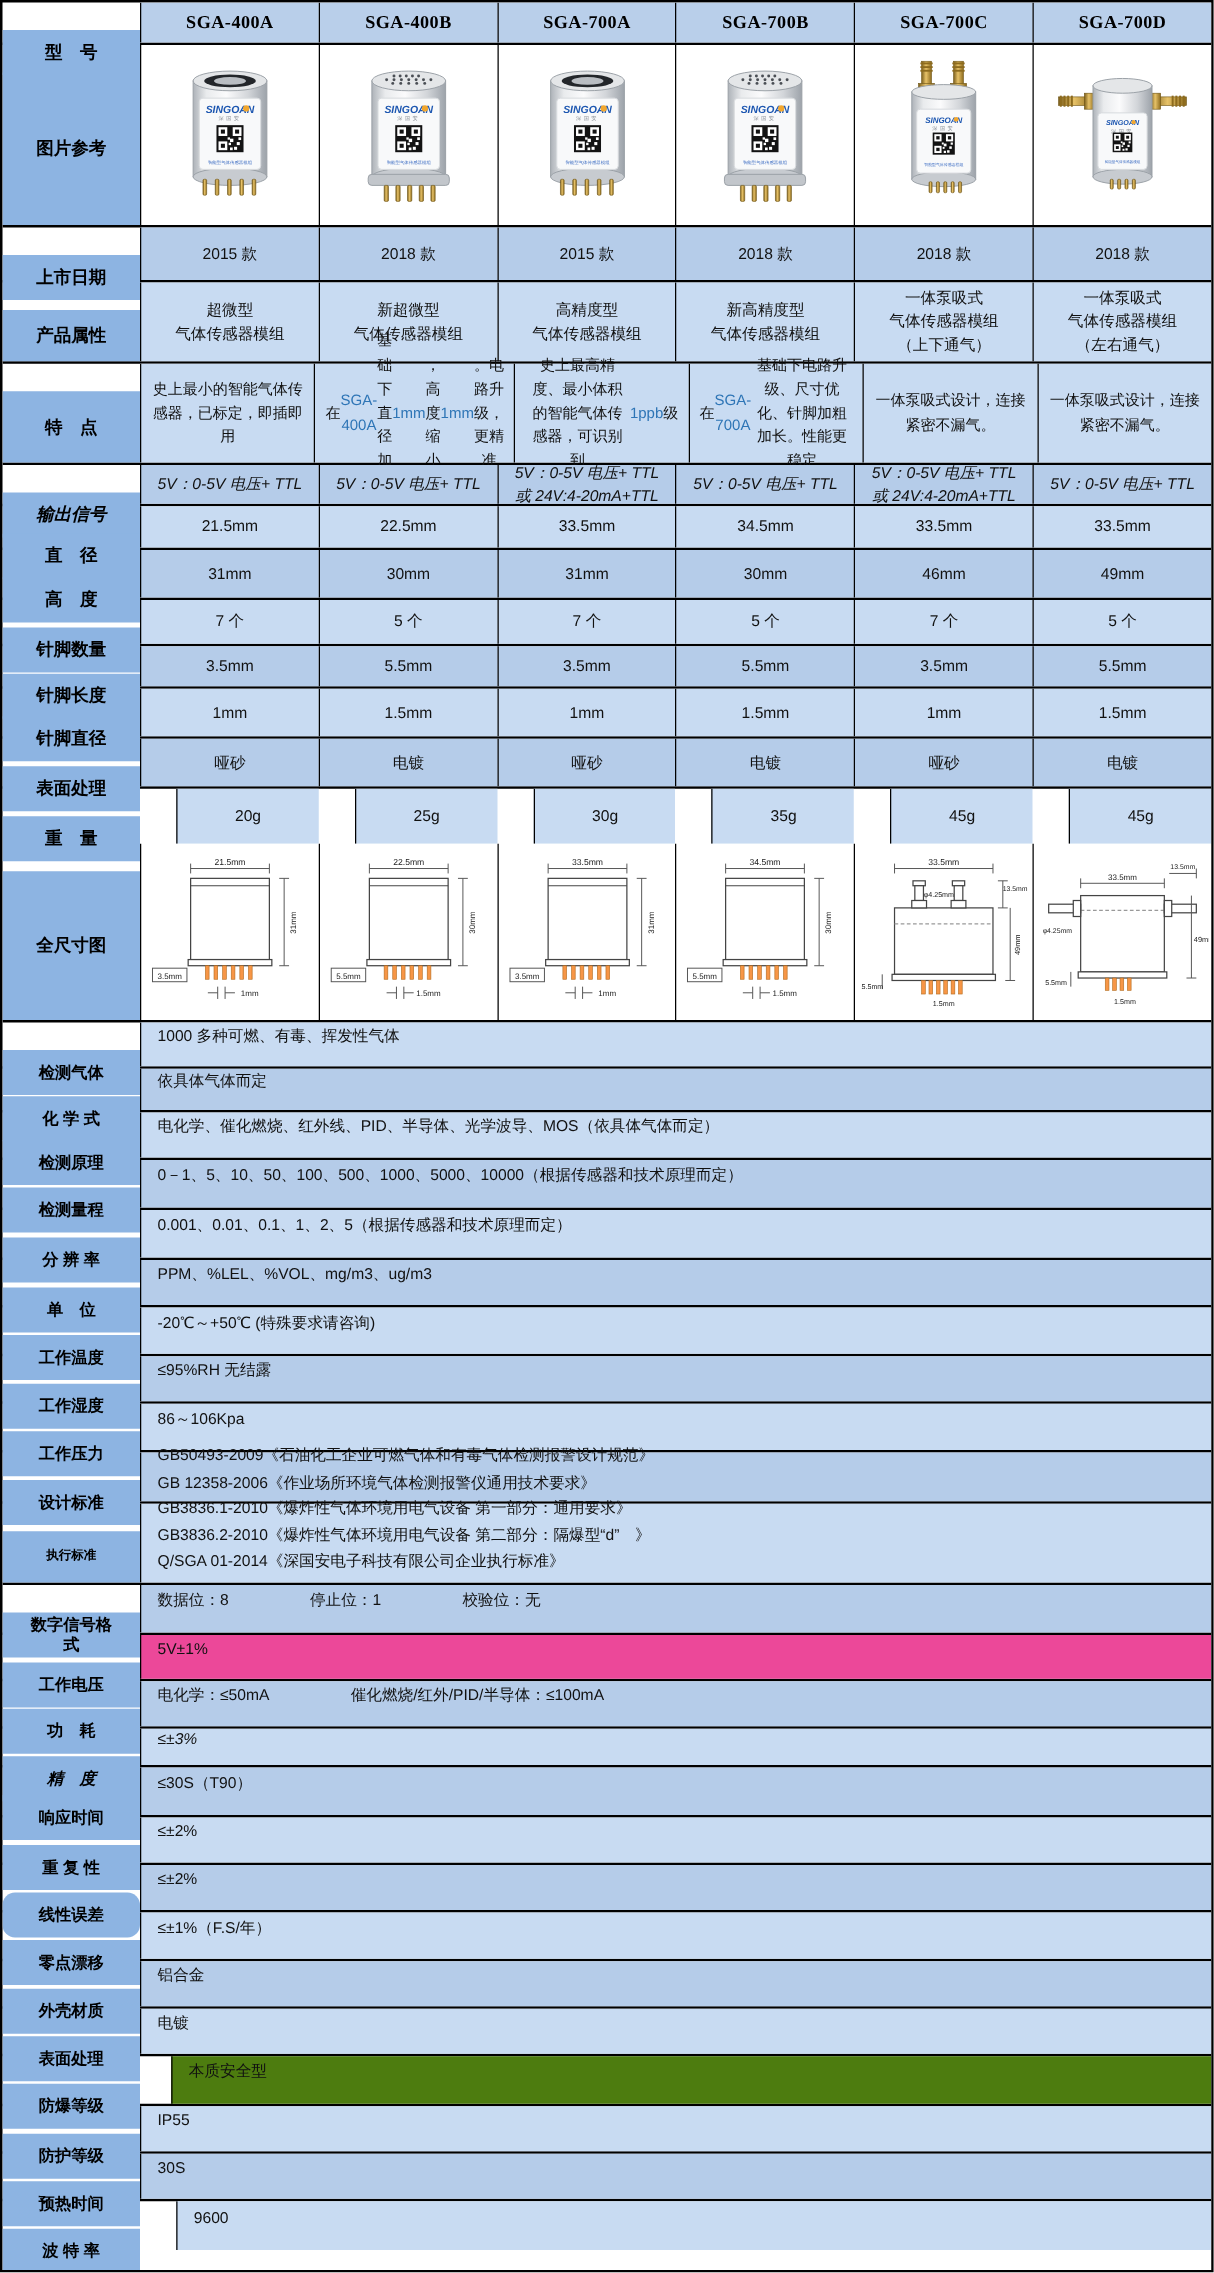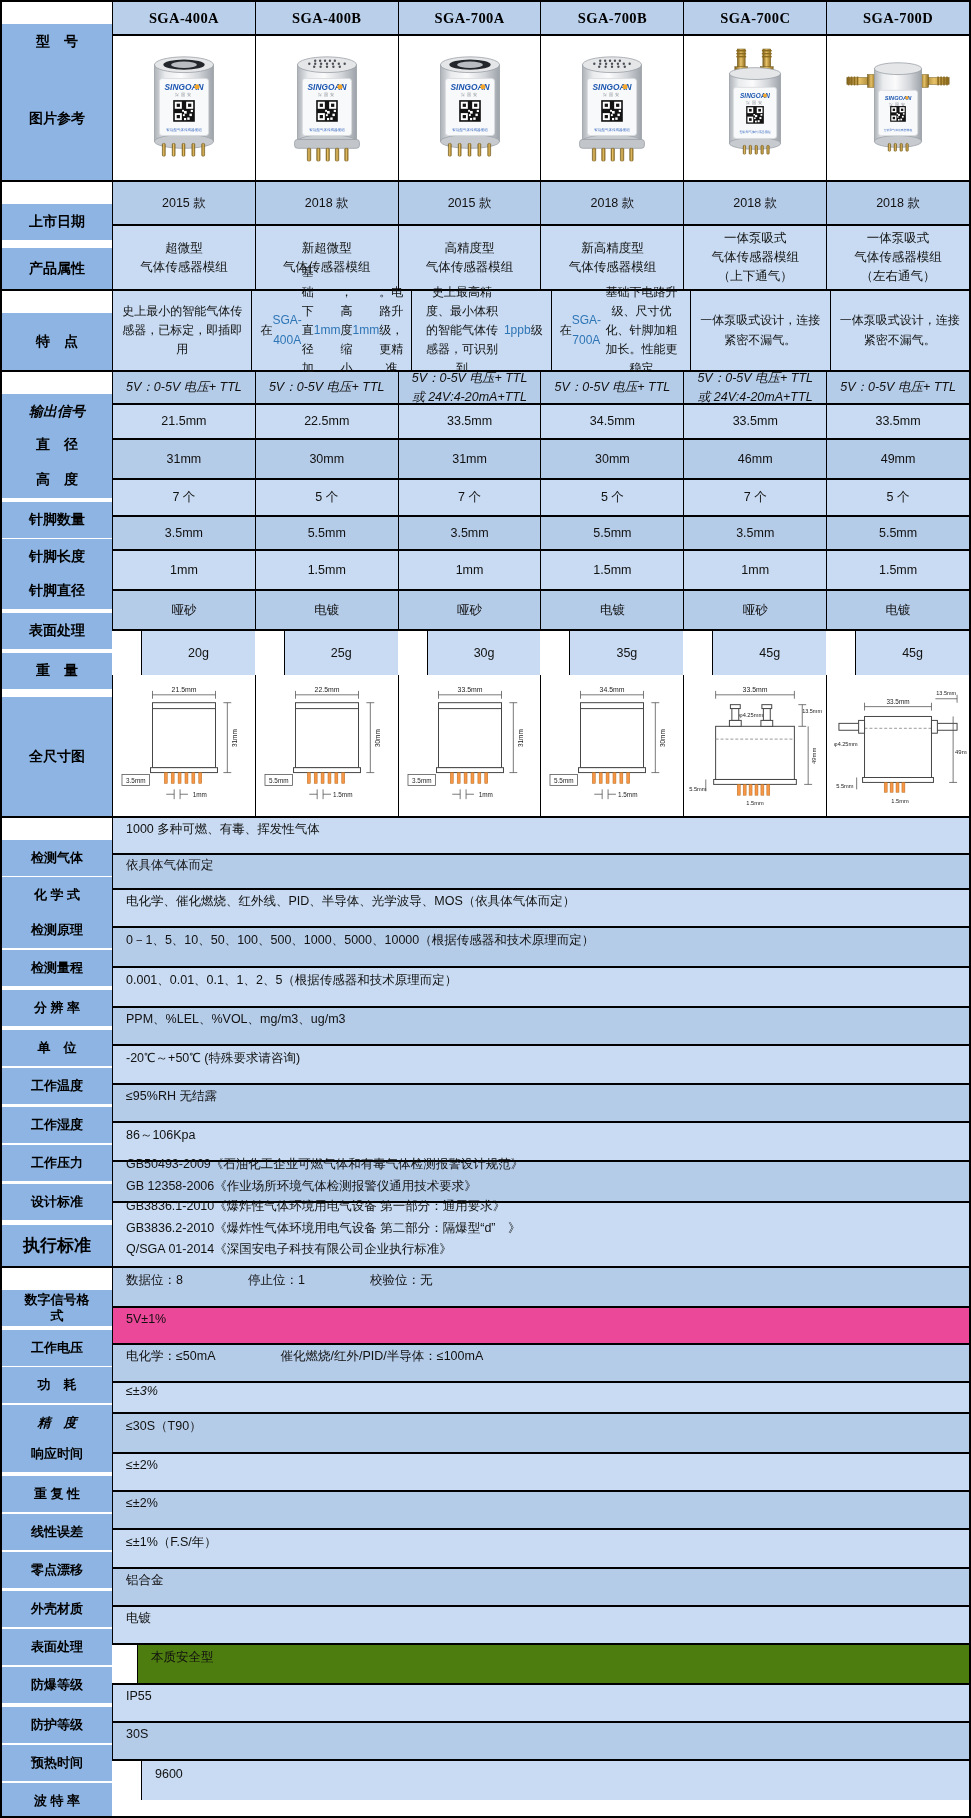--- a/index.html
+++ b/index.html
@@ -759,7 +759,7 @@
 GB 12358-2006《作业场所环境气体检测报警仪通用技术要求》</div>
       </div>
       <div class="row" style="height: 65px;">
-        <div class="lab" style="font-size: 17px;">执行标准</div>
+        <div class="lab" style="font-size: 10px;">执行标准</div>
         <div class="val" style="background: rgb(200, 219, 242); line-height: 1.75;">GB3836.1-2010《爆炸性气体环境用电气设备 第一部分：通用要求》
 GB3836.2-2010《爆炸性气体环境用电气设备 第二部分：隔爆型“d”　》
 Q/SGA 01-2014《深国安电子科技有限公司企业执行标准》</div>

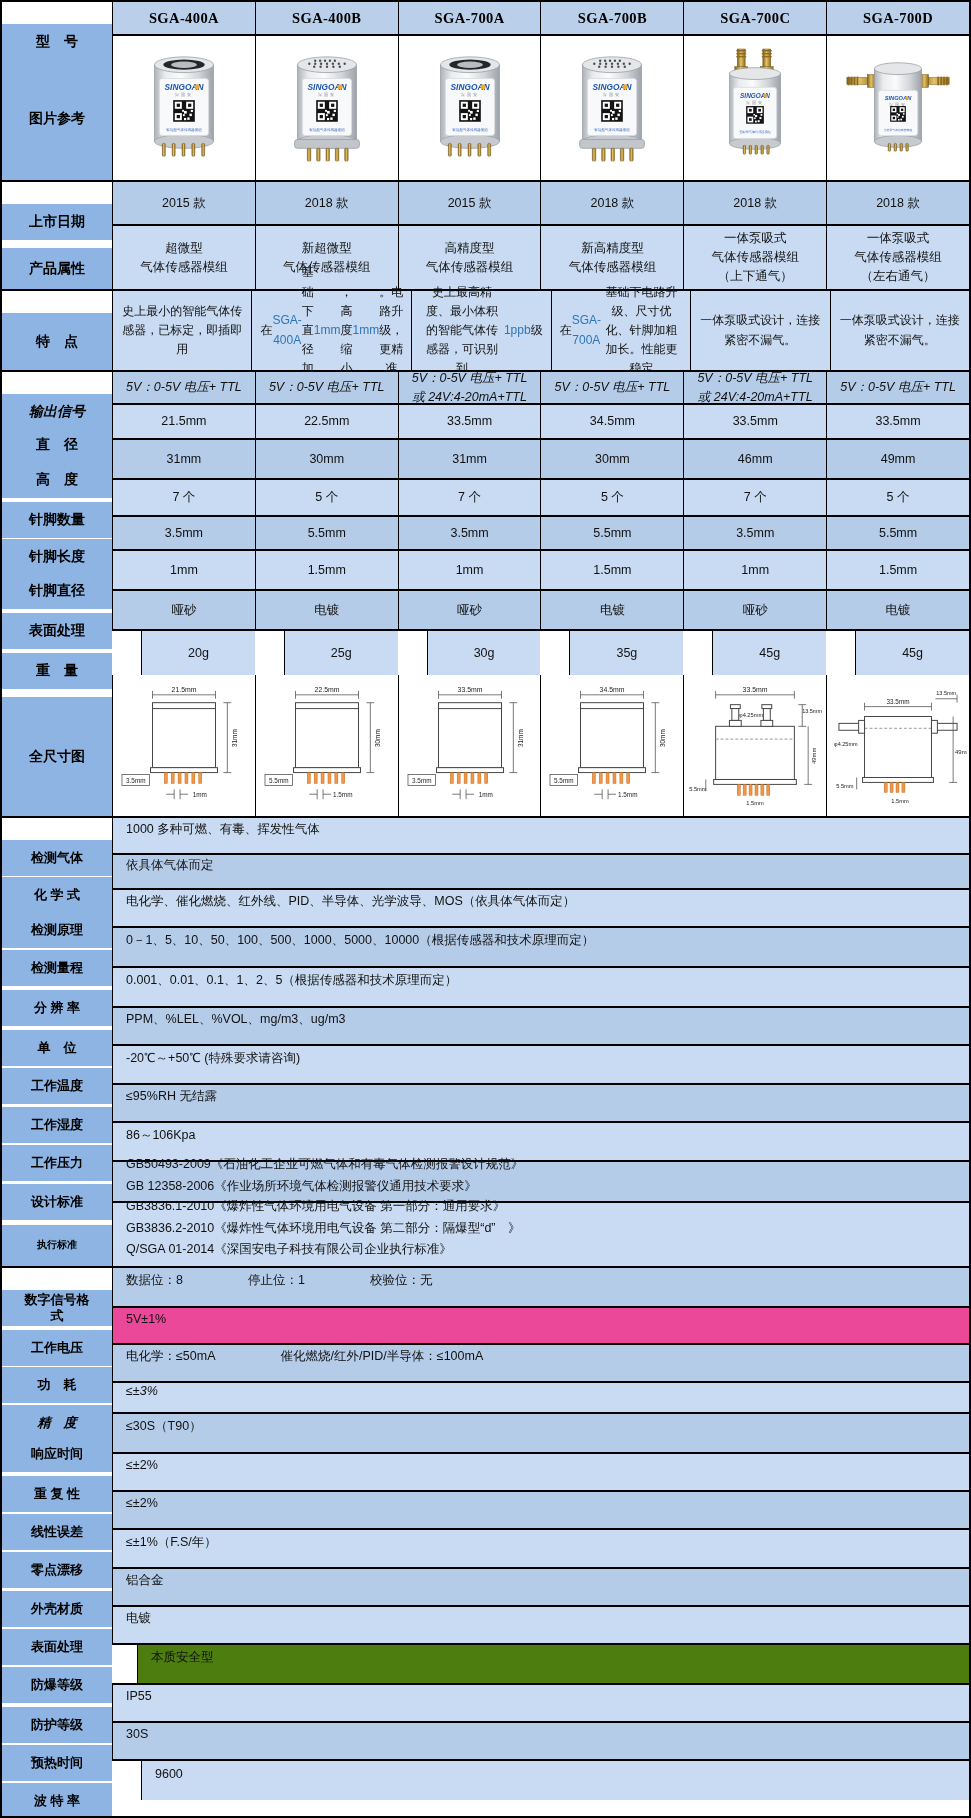--- a/index.html
+++ b/index.html
@@ -789,7 +789,7 @@
         <div class="val" style="background: rgb(200, 219, 242);">≤±2%</div>
       </div>
       <div class="row" style="height: 38px;">
-        <div class="lab" style="font-size: 13px;">线性误差</div>
+        <div class="lab" style="font-size: 13px; border-radius: 10px;">线性误差</div>
         <div class="val" style="background: rgb(181, 204, 233);">≤±2%</div>
       </div>
       <div class="row" style="height: 39px;">

